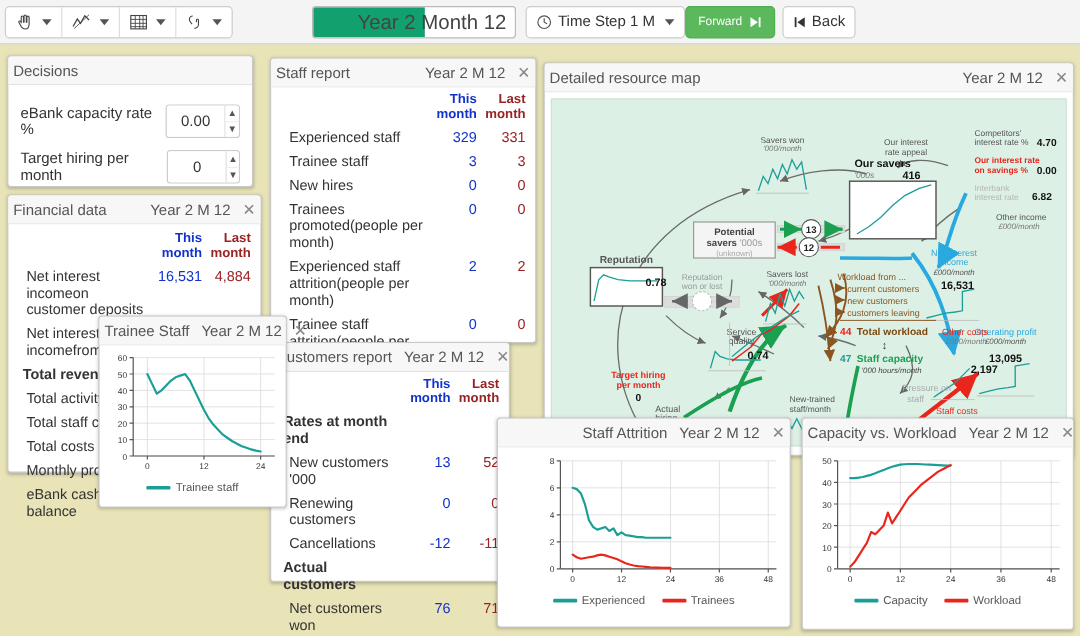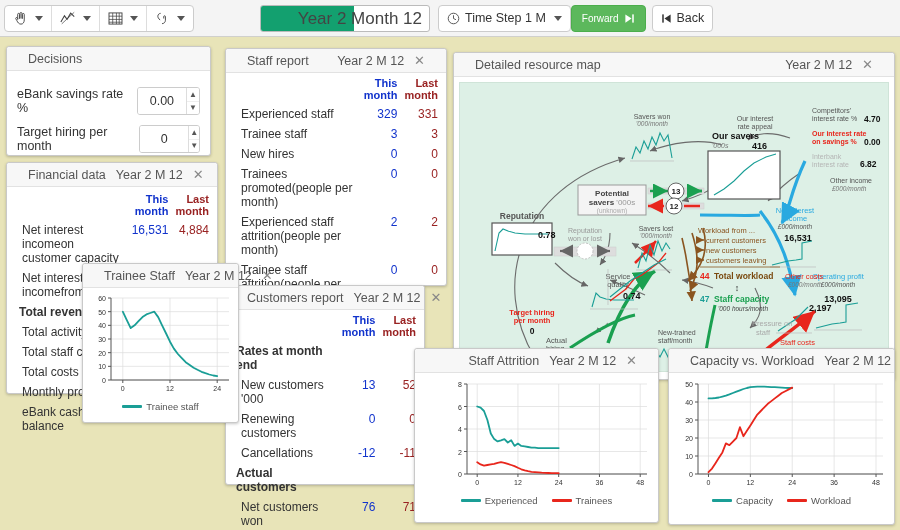--- a/index.html
+++ b/index.html
@@ -69,7 +69,7 @@
   }
   .panel-head {
     height: 24px; background: #f7f7f7; border-bottom: 1px solid #e2e2e2;
-    display: flex; align-items: center; padding: 0 21px;
+    display: flex; align-items: center; padding: 0 4px;
     border-radius: 3px 3px 0 0; cursor: move;
   }
   .panel-title { font-size: 12.5px; color: #555; flex: 1; white-space: nowrap;}

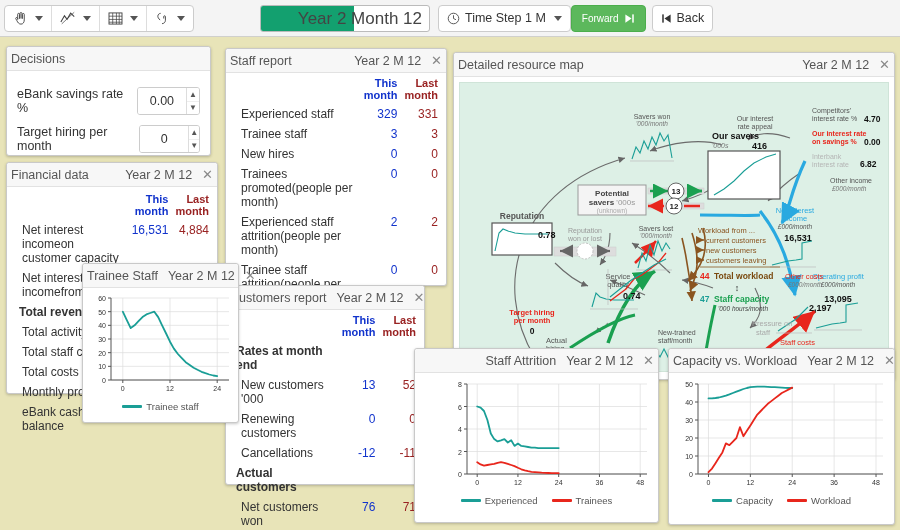--- a/index.html
+++ b/index.html
@@ -187,7 +187,7 @@
   </div>
   <div class="panel-body" style="padding-top:6px;">
     <div class="dec-row">
-      <span class="dec-label">eBank savings rate %</span>
+      <span class="dec-label">eBank capacity rate %</span>
       <span class="spin">
         <input type="text" value="0.00" style="">
         <span class="spin-btns">

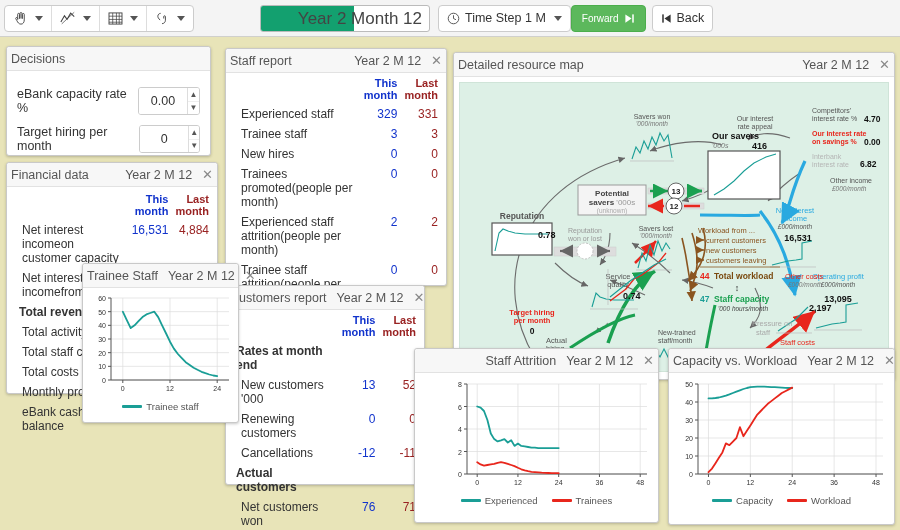--- a/index.html
+++ b/index.html
@@ -226,7 +226,7 @@
       </thead>
       <tbody id="financial-rows">
           <tr>
-            <td class="lbl">Net interest income<span class="sub">on customer capacity</span></td>
+            <td class="lbl">Net interest income<span class="sub">on customer deposits</span></td>
             <td class="num-this">16,531</td>
             <td class="num-last">4,884</td>
           </tr>

